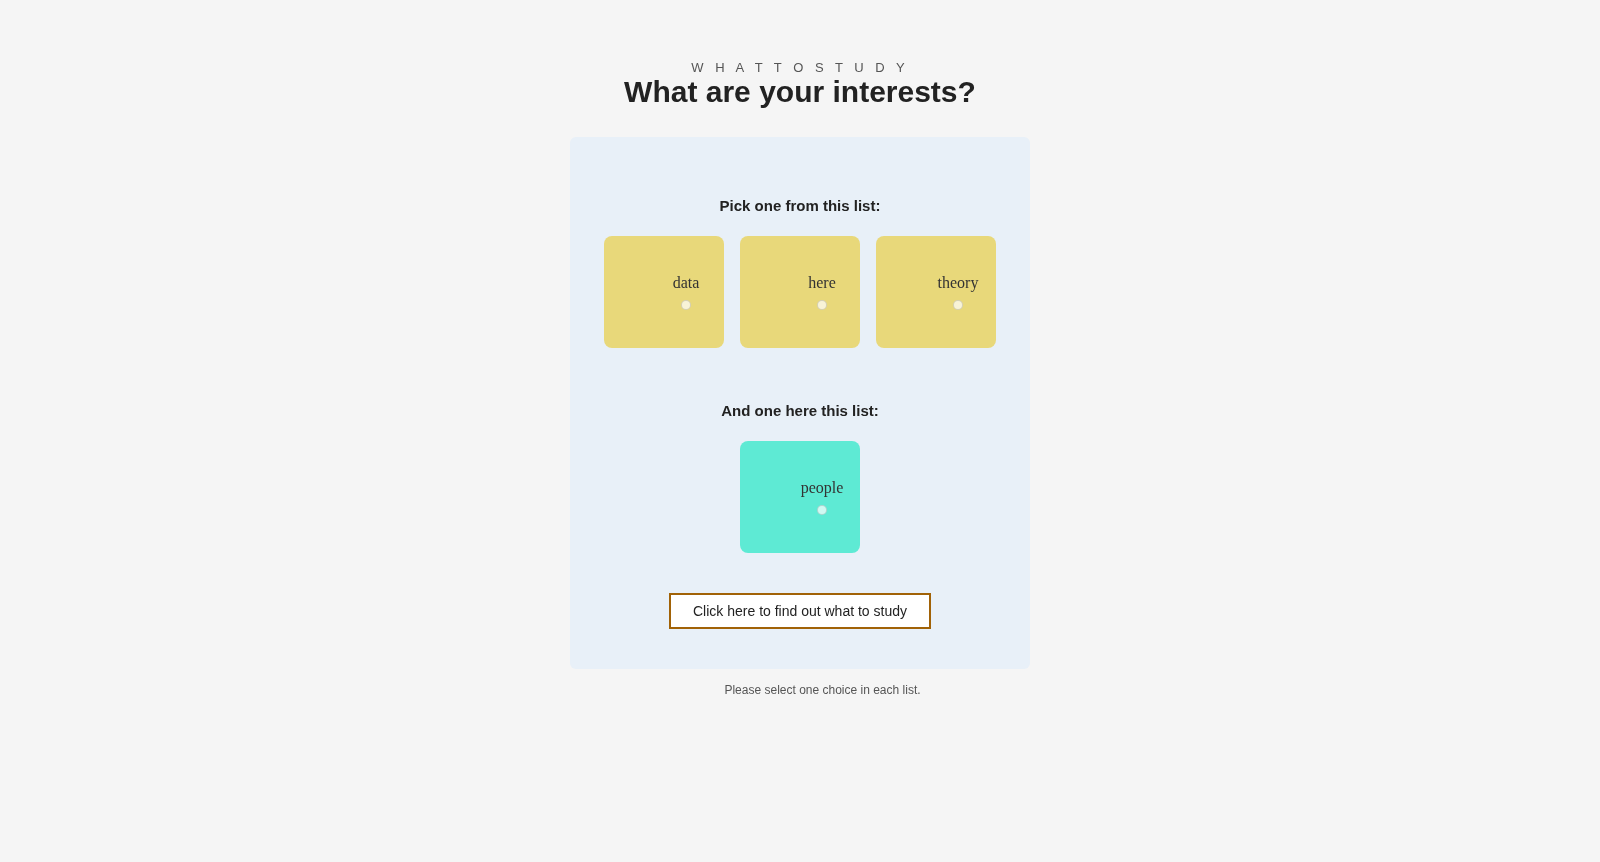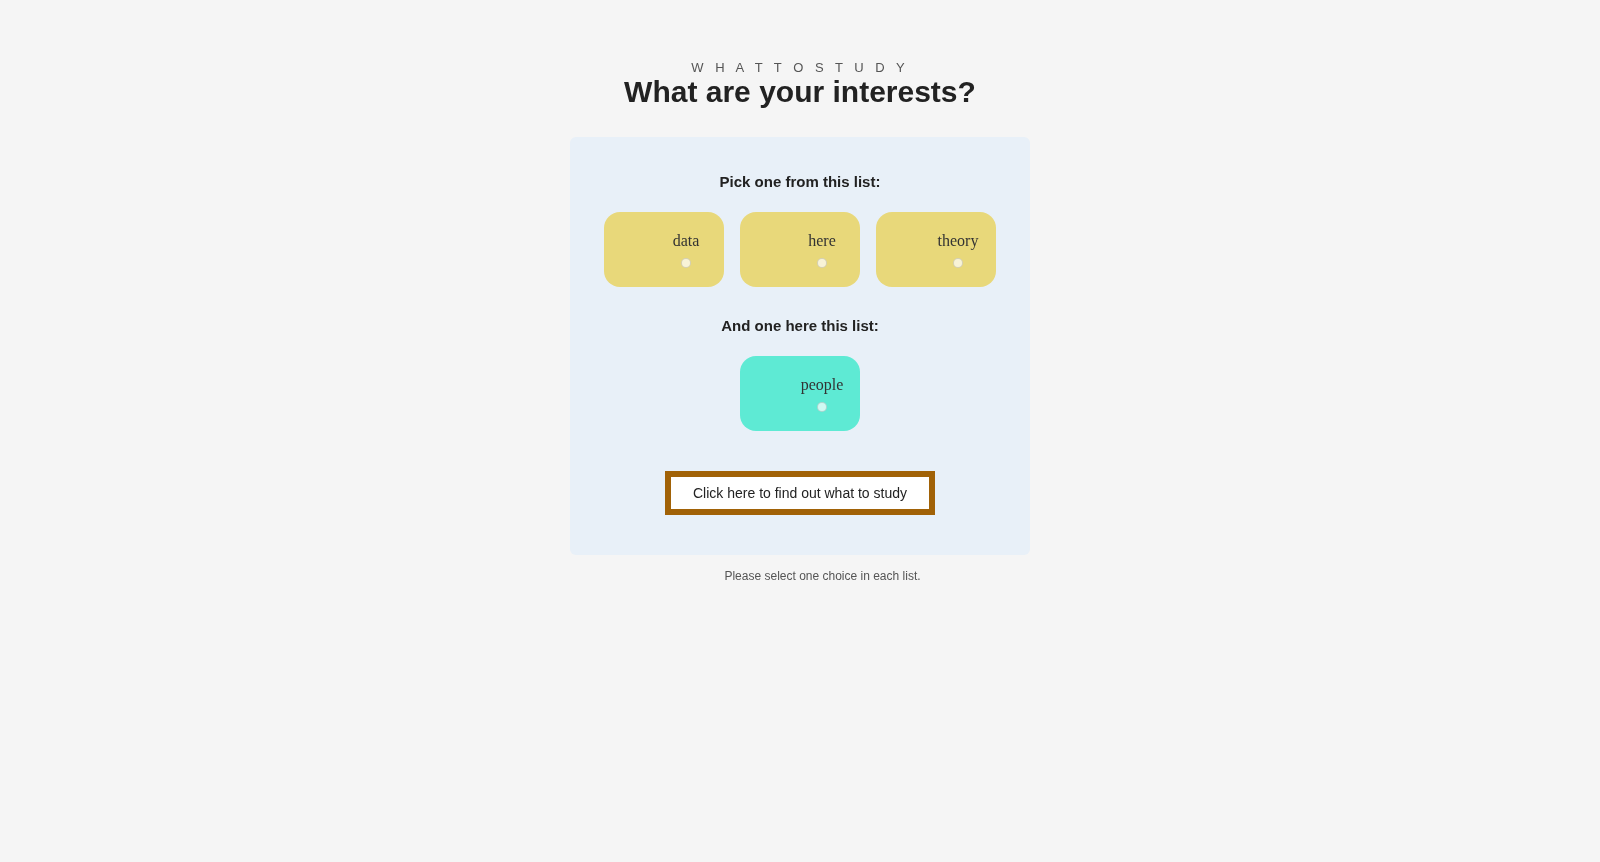--- a/index.html
+++ b/index.html
@@ -52,6 +52,7 @@
       color: #222;
       margin-bottom: 22px;
       font-family: Arial, sans-serif;
+      margin-top: 24px;
     }
 
     .choices-row {

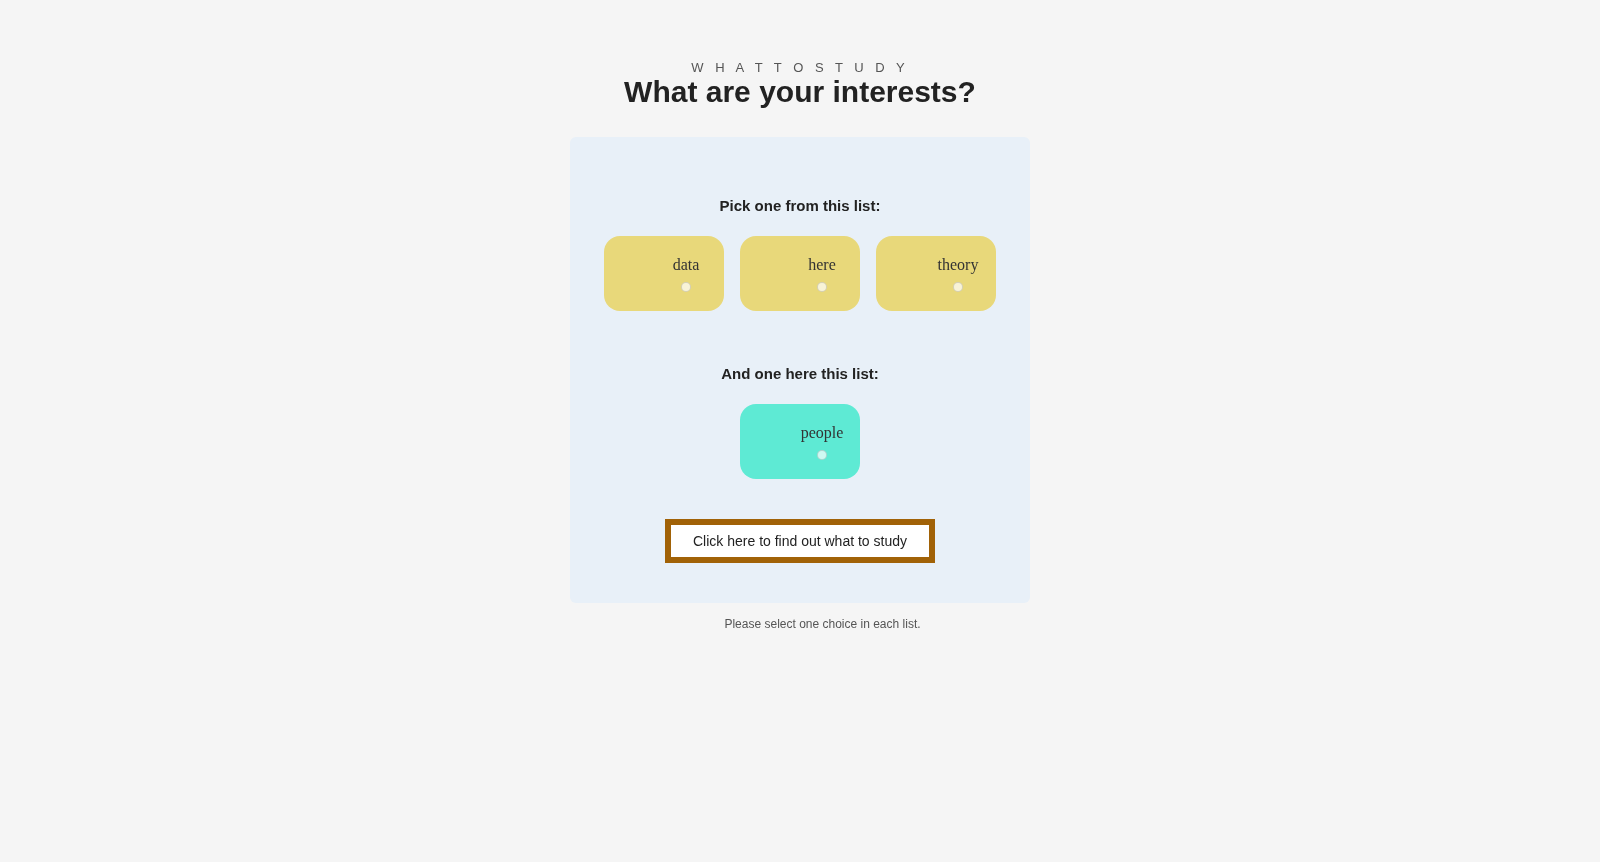--- a/index.html
+++ b/index.html
@@ -63,8 +63,8 @@
 
     .choice-btn {
       width: 120px;
-      height: 75px;
-      border-radius: 16px;
+      height: 112px;
+      border-radius: 8px;
       border: none;
       cursor: pointer;
       display: flex;

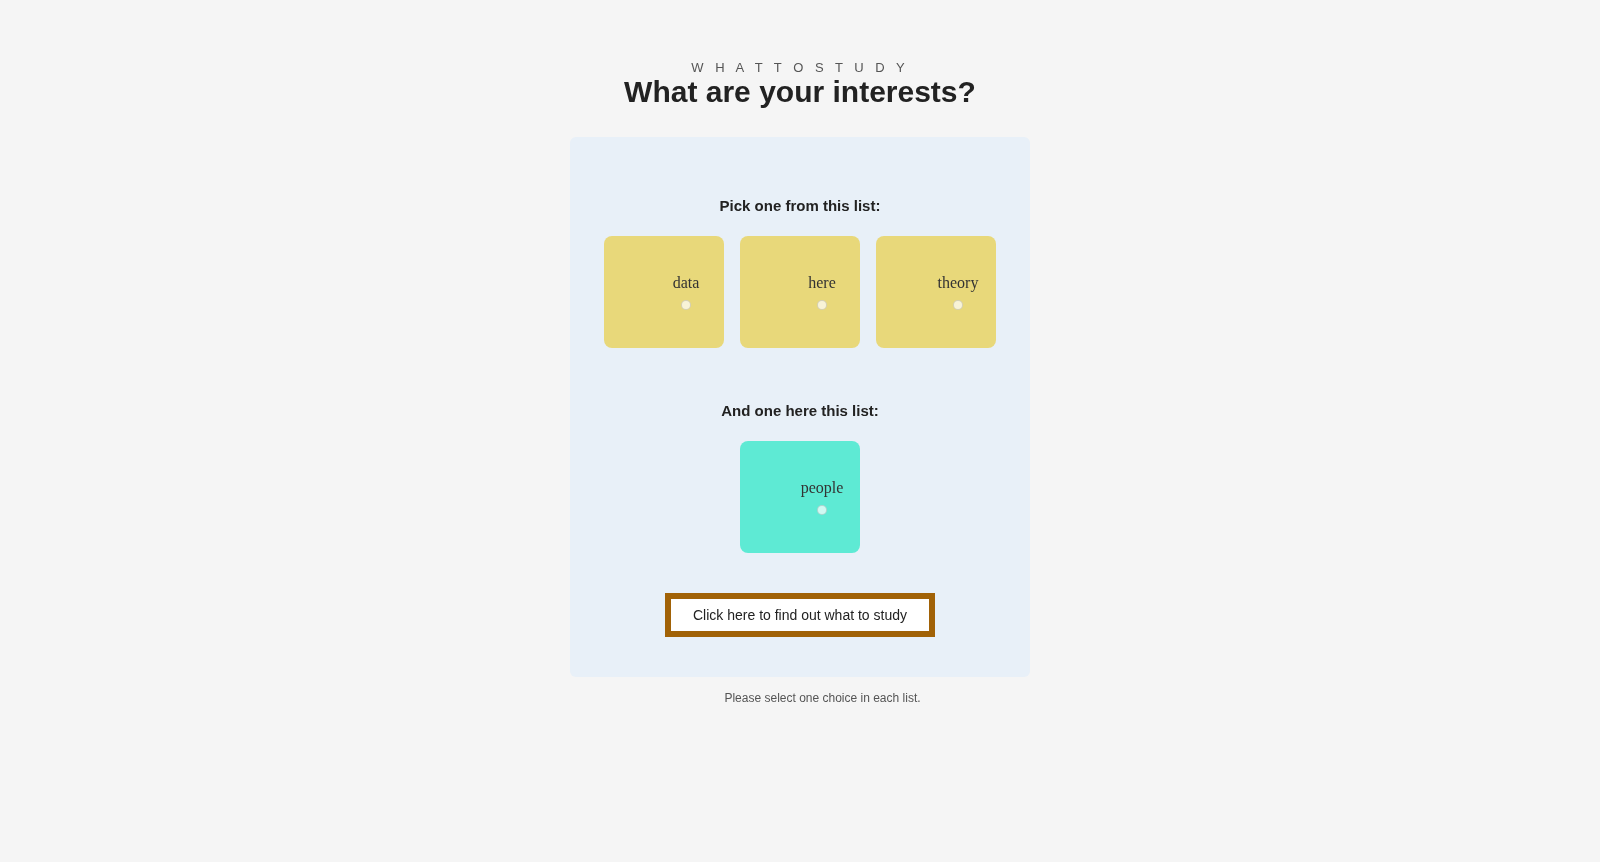--- a/index.html
+++ b/index.html
@@ -100,7 +100,7 @@
       margin-top: 10px;
       padding: 8px 22px;
       background: white;
-      border: 6px solid #a16207;
+      border: 2px solid #a16207;
       font-size: 14px;
       cursor: pointer;
       font-family: Arial, sans-serif;

